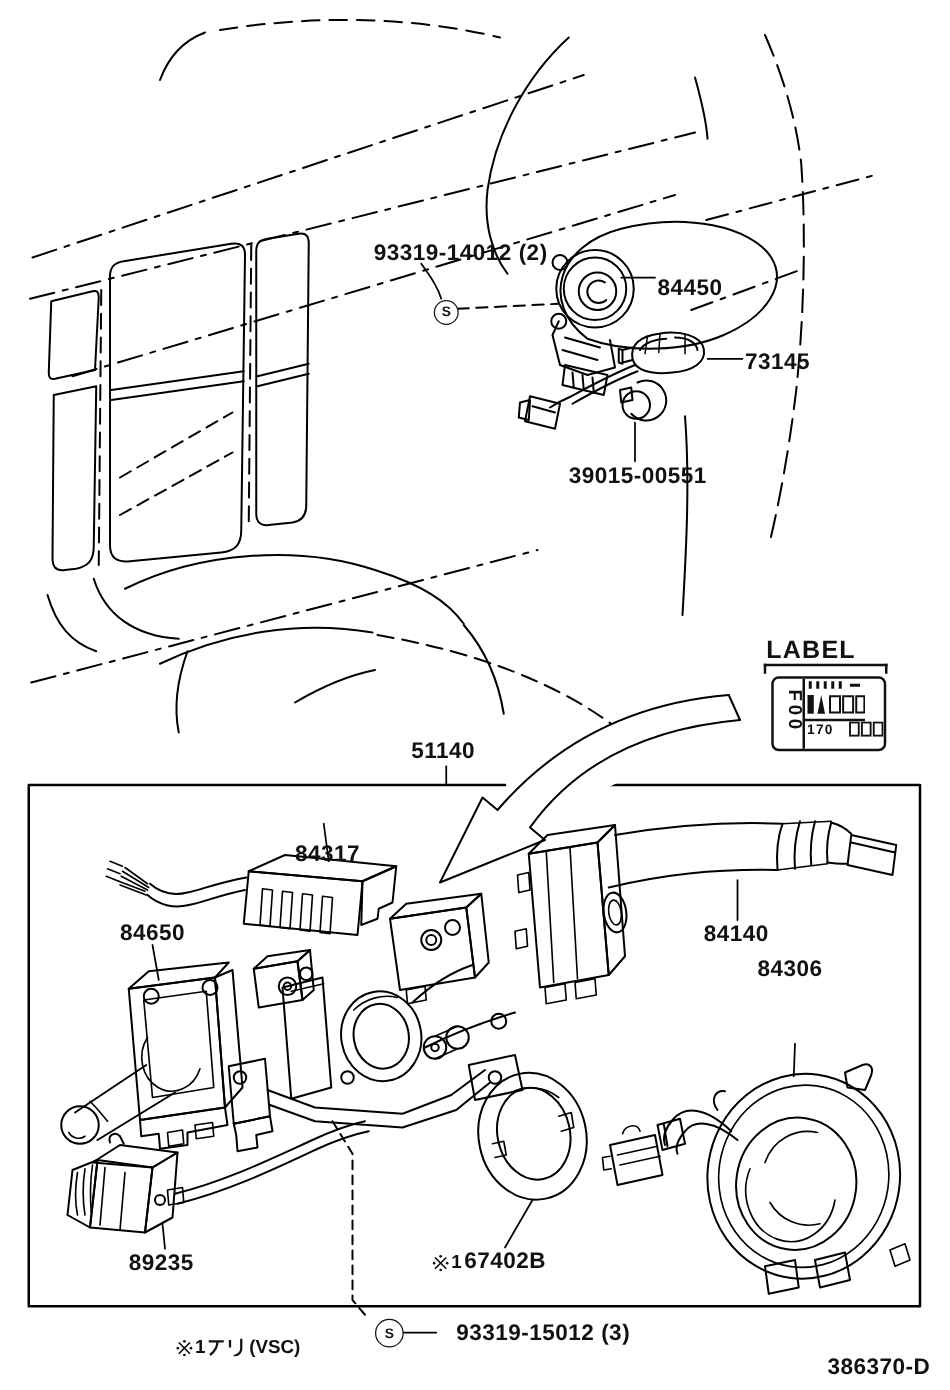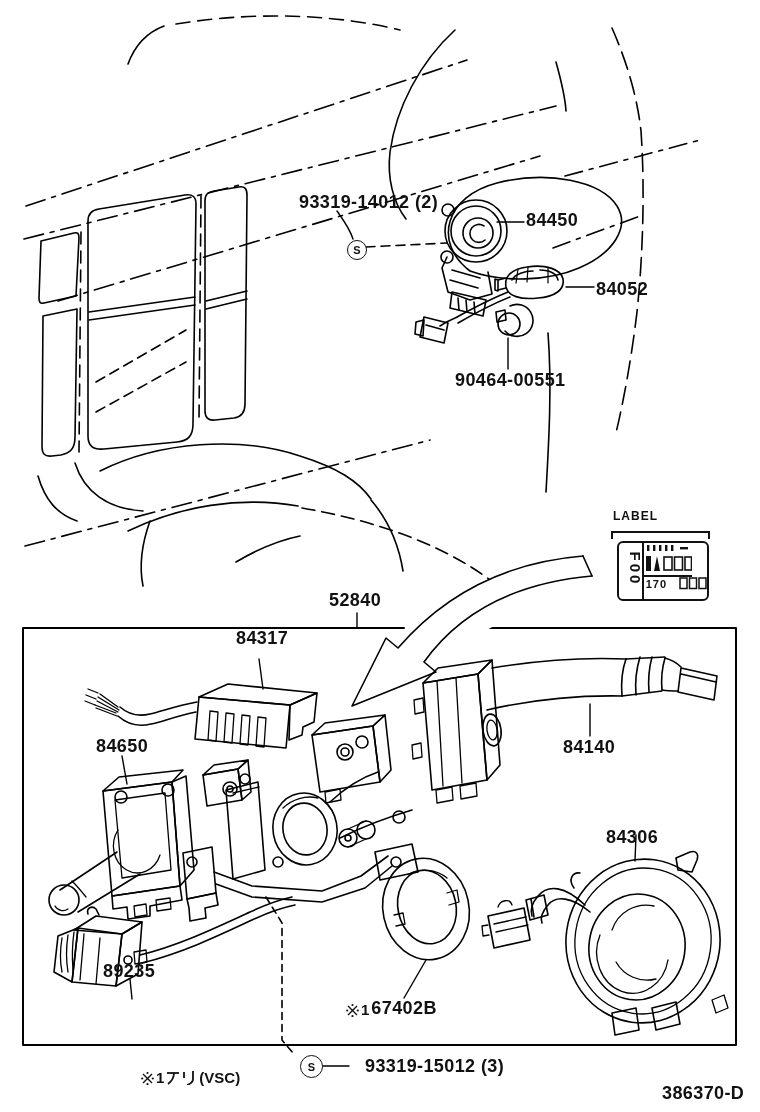--- a/index.html
+++ b/index.html
@@ -255,7 +255,7 @@
 <div class="scircle" style="left:347px;top:240px;width:18px;height:18px">
       <span>S</span>
     </div>
-<div class="t num" style="left:526px;top:211px">84450</div>
+<div class="t num" style="left:526px;top:221px">84450</div>
 <div class="t num" style="left:596px;top:280px">84052</div>
 <div class="t num" style="left:455px;top:371px">90464-00551</div>
 <div class="t num" style="left:329px;top:591px">52840</div>

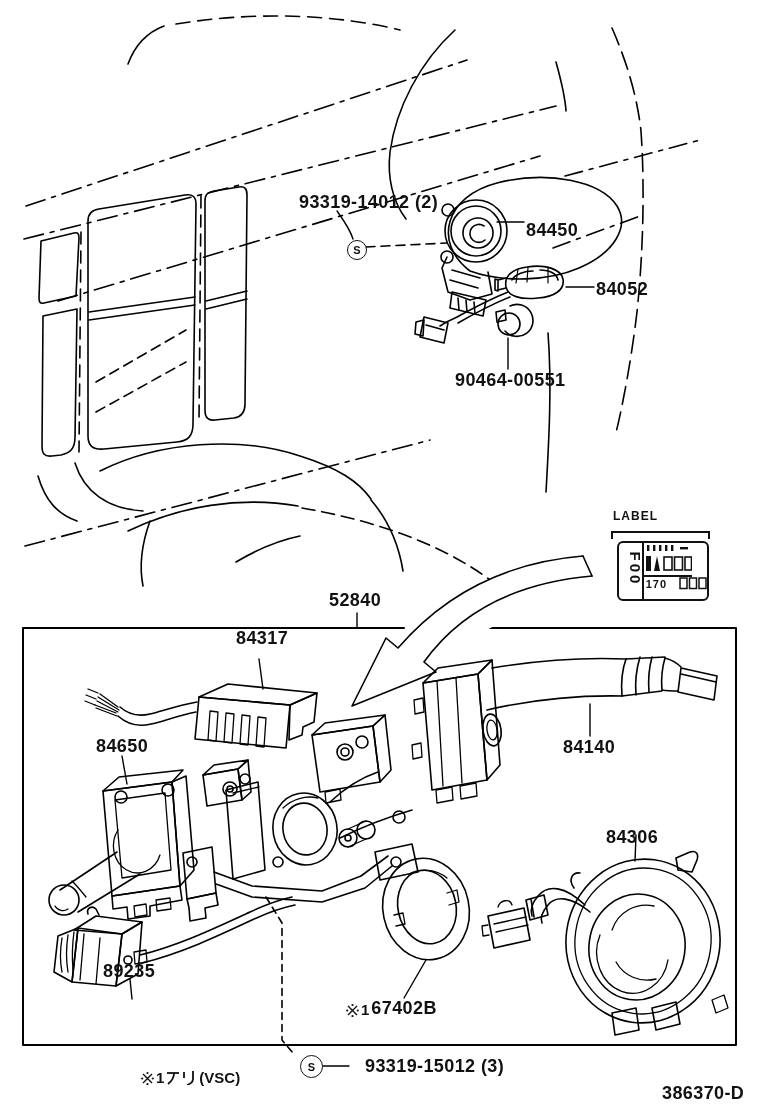--- a/index.html
+++ b/index.html
@@ -256,7 +256,7 @@
       <span>S</span>
     </div>
 <div class="t num" style="left:526px;top:221px">84450</div>
-<div class="t num" style="left:596px;top:280px">84052</div>
+<div class="t num" style="left:596px;top:280px">73145</div>
 <div class="t num" style="left:455px;top:371px">90464-00551</div>
 <div class="t num" style="left:329px;top:591px">52840</div>
 <div class="t num" style="left:236px;top:629px">84317</div>

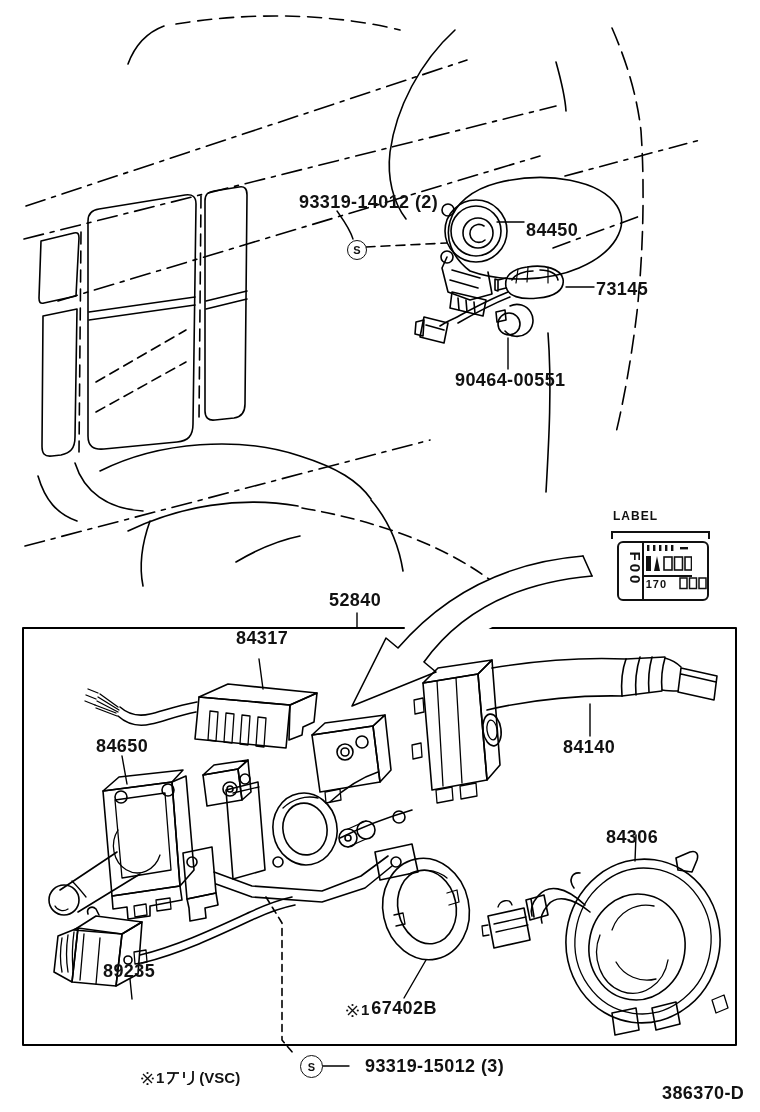--- a/index.html
+++ b/index.html
@@ -257,7 +257,7 @@
     </div>
 <div class="t num" style="left:526px;top:221px">84450</div>
 <div class="t num" style="left:596px;top:280px">73145</div>
-<div class="t num" style="left:455px;top:371px">90464-00551</div>
+<div class="t num" style="left:455px;top:371px">39015-00551</div>
 <div class="t num" style="left:329px;top:591px">52840</div>
 <div class="t num" style="left:236px;top:629px">84317</div>
 <div class="t num" style="left:96px;top:737px">84650</div>

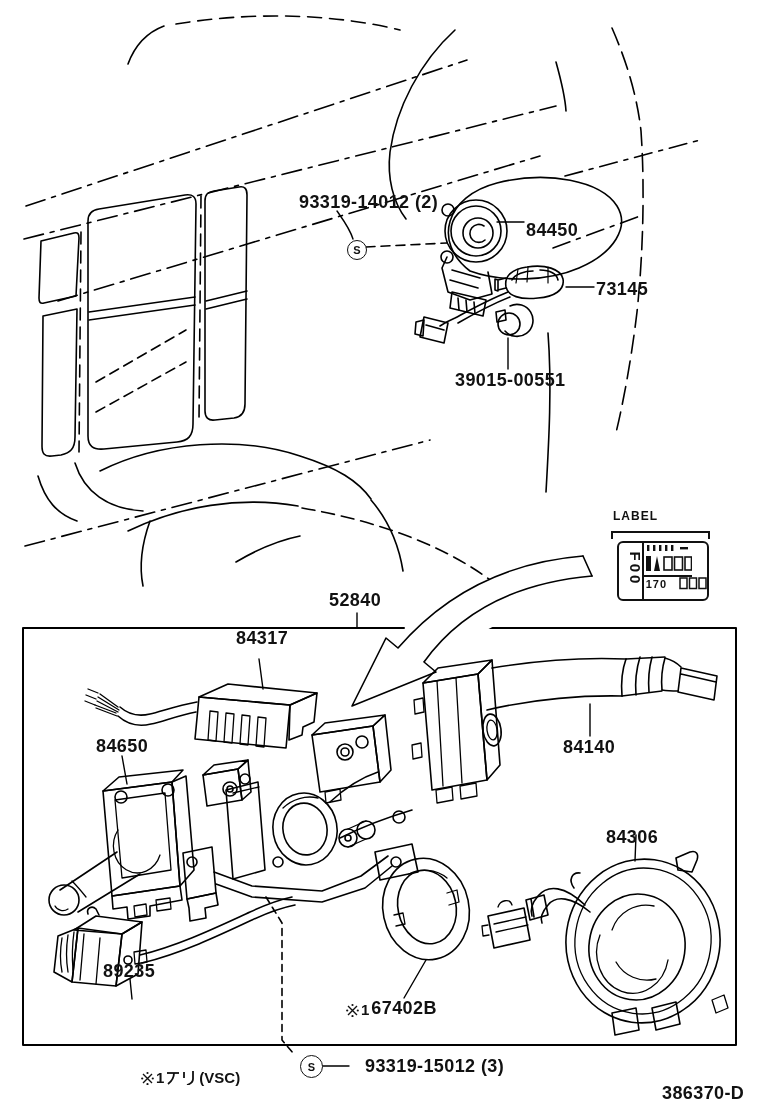--- a/index.html
+++ b/index.html
@@ -12,7 +12,7 @@
   .scircle{position:absolute;border:1.8px solid #111;border-radius:50%;
            display:flex;align-items:center;justify-content:center;
            font-size:11px;font-weight:bold;background:#fff;}
-  .caption{font-size:12px;font-weight:bold;letter-spacing:1px;}
+  .caption{font-size:20px;font-weight:bold;letter-spacing:1px;}
   
   .bracket{position:absolute;border-top:2px solid #111;border-left:2px solid #111;border-right:2px solid #111;height:6px;}
   .lblbox{position:absolute;border:2px solid #111;border-radius:6px;background:#fff;display:flex;}

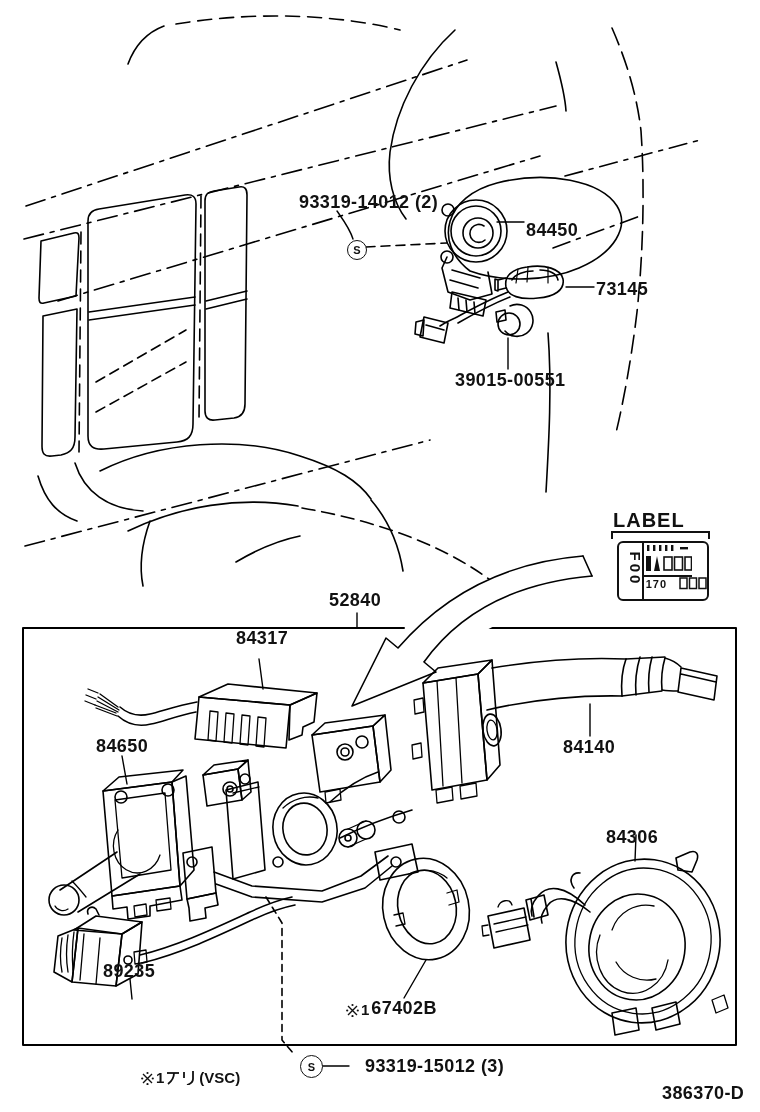--- a/index.html
+++ b/index.html
@@ -258,7 +258,7 @@
 <div class="t num" style="left:526px;top:221px">84450</div>
 <div class="t num" style="left:596px;top:280px">73145</div>
 <div class="t num" style="left:455px;top:371px">39015-00551</div>
-<div class="t num" style="left:329px;top:591px">52840</div>
+<div class="t num" style="left:329px;top:591px">51140</div>
 <div class="t num" style="left:236px;top:629px">84317</div>
 <div class="t num" style="left:96px;top:737px">84650</div>
 <div class="t num" style="left:563px;top:738px">84140</div>

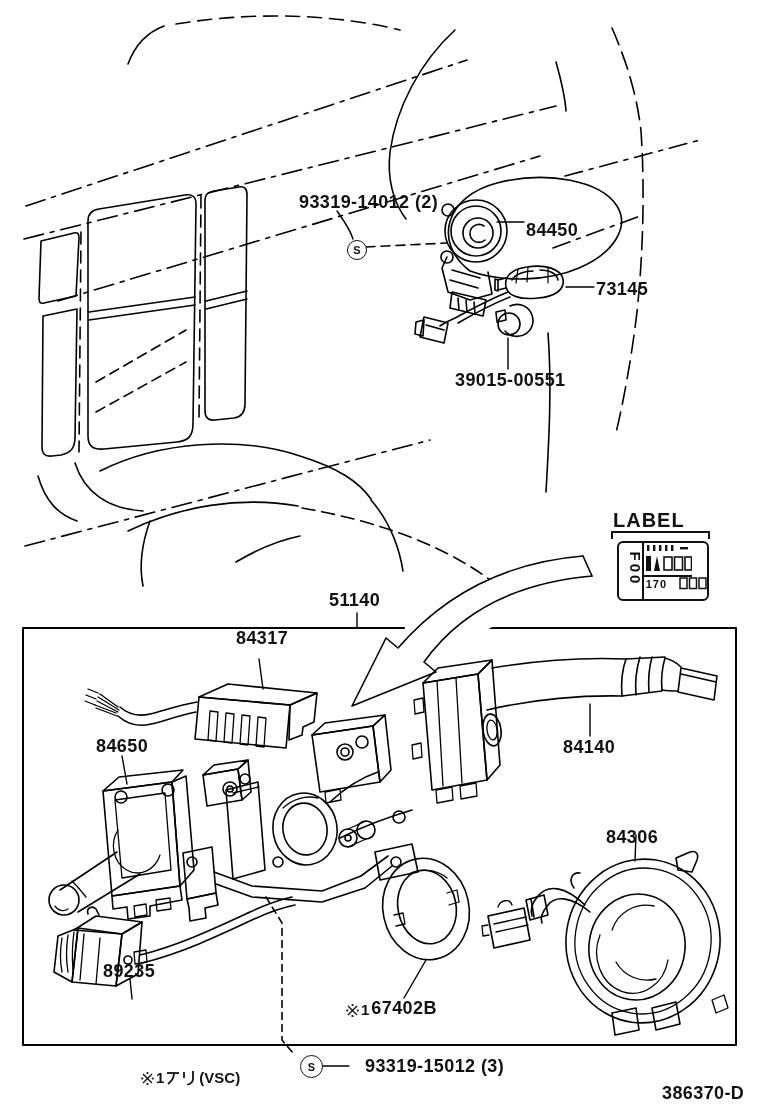--- a/index.html
+++ b/index.html
@@ -259,7 +259,7 @@
 <div class="t num" style="left:596px;top:280px">73145</div>
 <div class="t num" style="left:455px;top:371px">39015-00551</div>
 <div class="t num" style="left:329px;top:591px">51140</div>
-<div class="t num" style="left:236px;top:629px">84317</div>
+<div class="t num" style="left:236px;top:674px">84317</div>
 <div class="t num" style="left:96px;top:737px">84650</div>
 <div class="t num" style="left:563px;top:738px">84140</div>
 <div class="t num" style="left:606px;top:828px">84306</div>

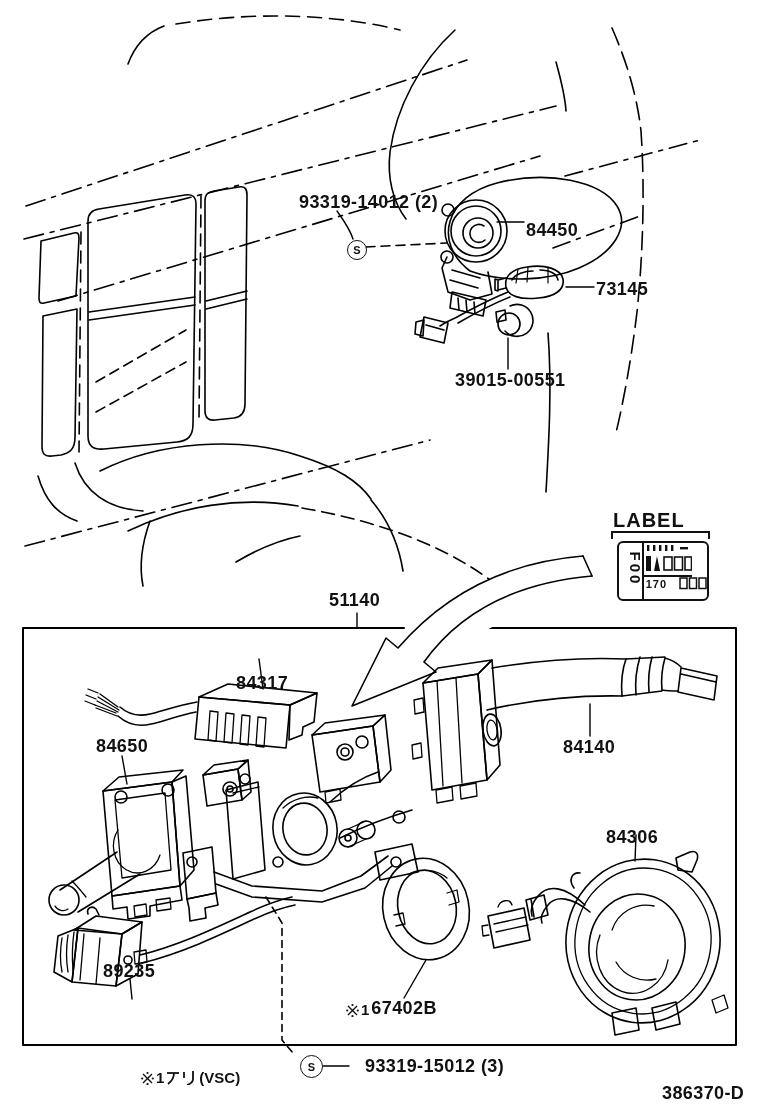--- a/index.html
+++ b/index.html
@@ -262,7 +262,7 @@
 <div class="t num" style="left:236px;top:674px">84317</div>
 <div class="t num" style="left:96px;top:737px">84650</div>
 <div class="t num" style="left:563px;top:738px">84140</div>
-<div class="t num" style="left:606px;top:828px">84306</div>
+<div class="t num" style="left:606px;top:766px">84306</div>
 <div class="t num" style="left:103px;top:962px">89235</div>
 
 <div class="t inlineflex" style="left:346px;top:999px">

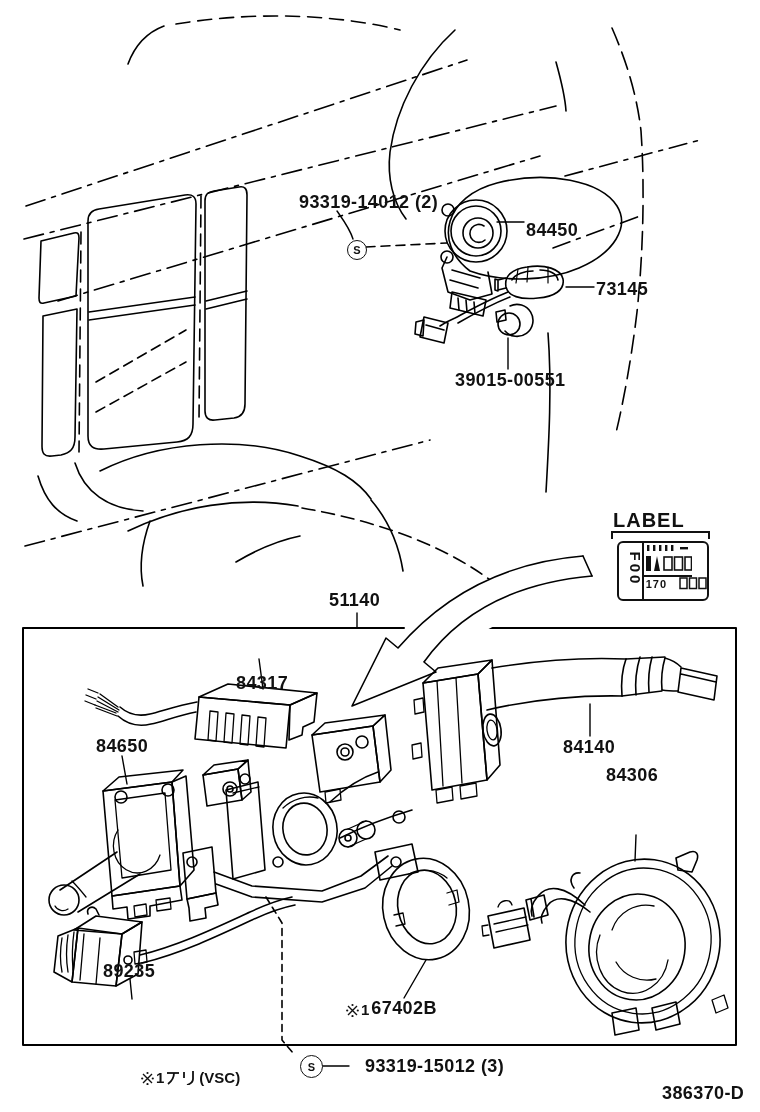--- a/index.html
+++ b/index.html
@@ -263,7 +263,7 @@
 <div class="t num" style="left:96px;top:737px">84650</div>
 <div class="t num" style="left:563px;top:738px">84140</div>
 <div class="t num" style="left:606px;top:766px">84306</div>
-<div class="t num" style="left:103px;top:962px">89235</div>
+<div class="t num" style="left:103px;top:1001px">89235</div>
 
 <div class="t inlineflex" style="left:346px;top:999px">
   <svg width="13" height="14" viewBox="0 0 13 14" stroke="#111" stroke-width="1.4" fill="#111">

